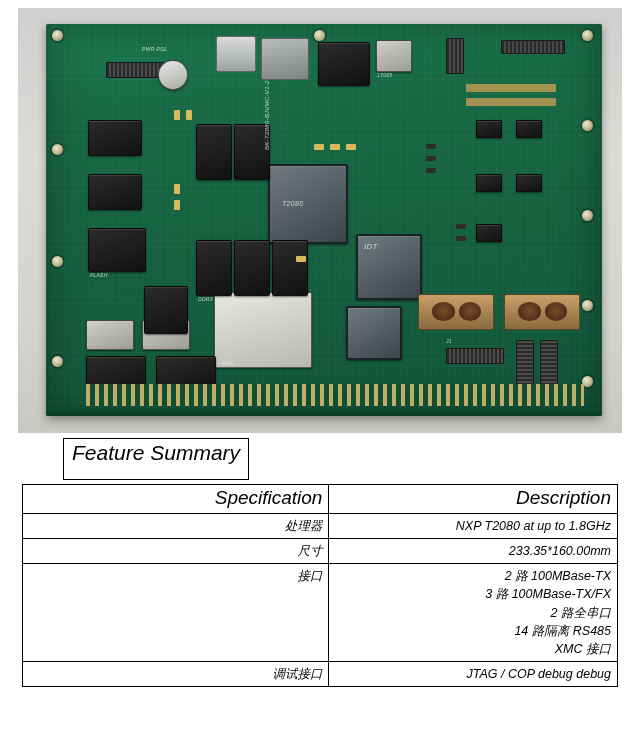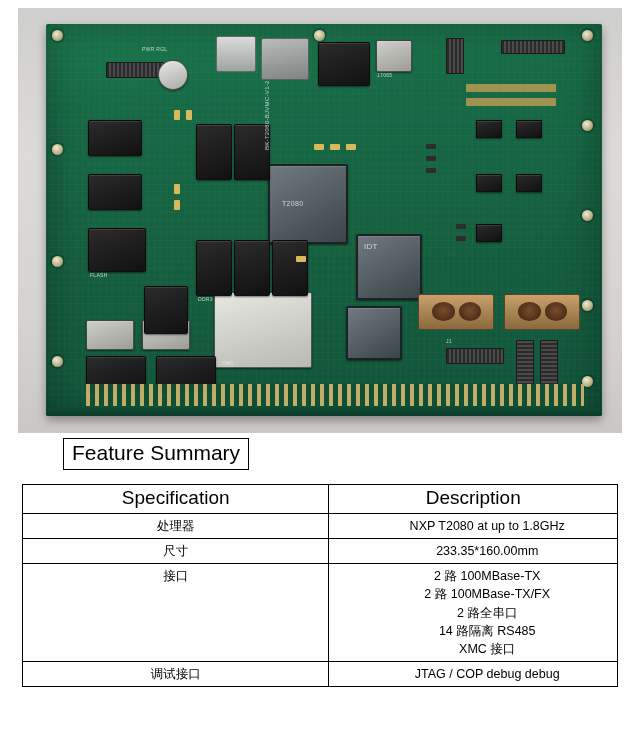--- a/index.html
+++ b/index.html
@@ -18,6 +18,7 @@
     position: relative;
     width: 620px;
     height: 735px;
+    font-style: italic;
   }
 
   

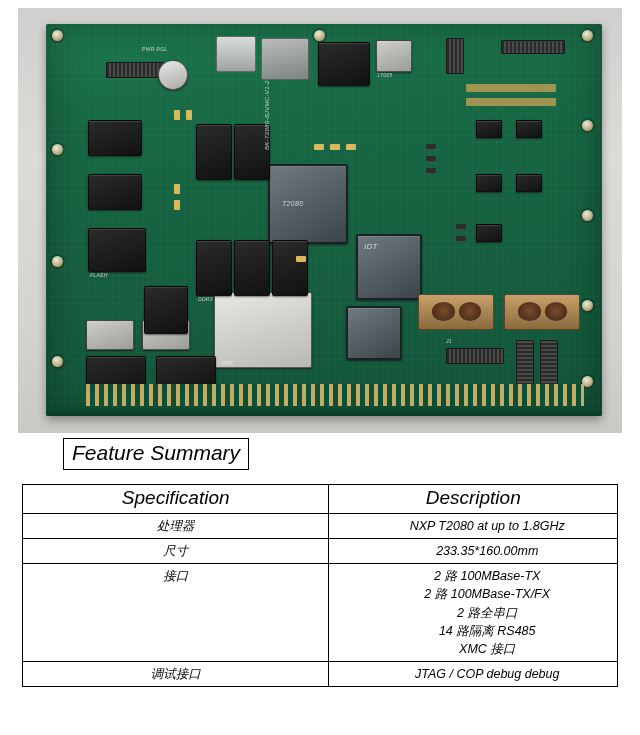--- a/index.html
+++ b/index.html
@@ -171,7 +171,7 @@
     left: 63px;
     top: 438px;
     border: 1px solid #000;
-    padding: 3px 8px 5px 8px;
+    padding: 3px 8px 15px 8px;
     font-size: 21px;
     line-height: 1.05;
     background: #fff;

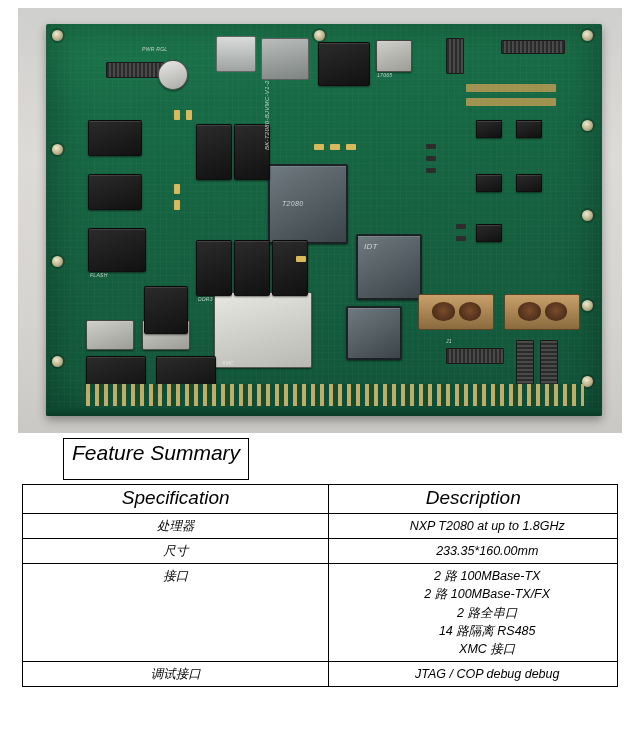--- a/index.html
+++ b/index.html
@@ -189,7 +189,7 @@
   table.spec td, table.spec th {
     border: 1px solid #000;
     vertical-align: top;
-    text-align: center;
+    text-align: right;
     padding: 3px 6px;
     font-weight: normal;
   }

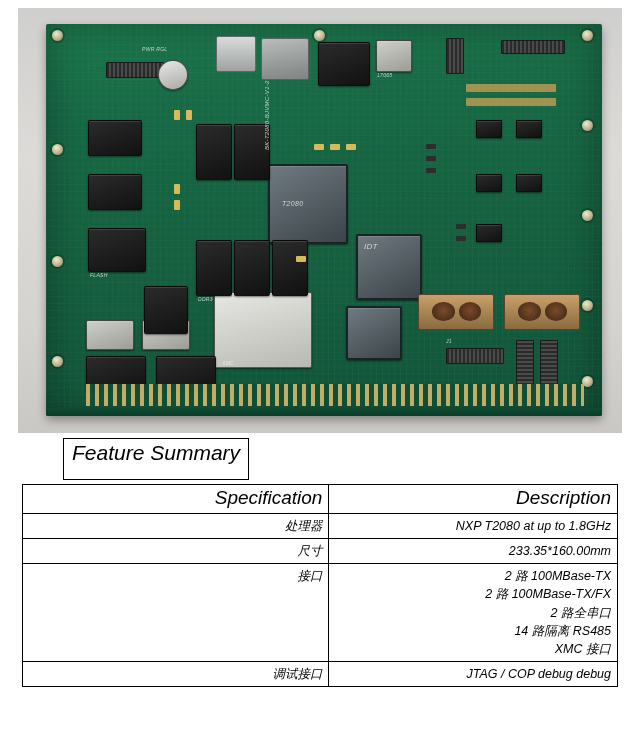--- a/index.html
+++ b/index.html
@@ -344,7 +344,7 @@
         <td>接口</td>
         <td class="multi">
           <span>2 路 100MBase-TX</span>
-          <span>2 路 100MBase-TX/FX</span>
+          <span>3 路 100MBase-TX/FX</span>
           <span>2 路全串口</span>
           <span>14 路隔离 RS485</span>
           <span>XMC 接口</span>

